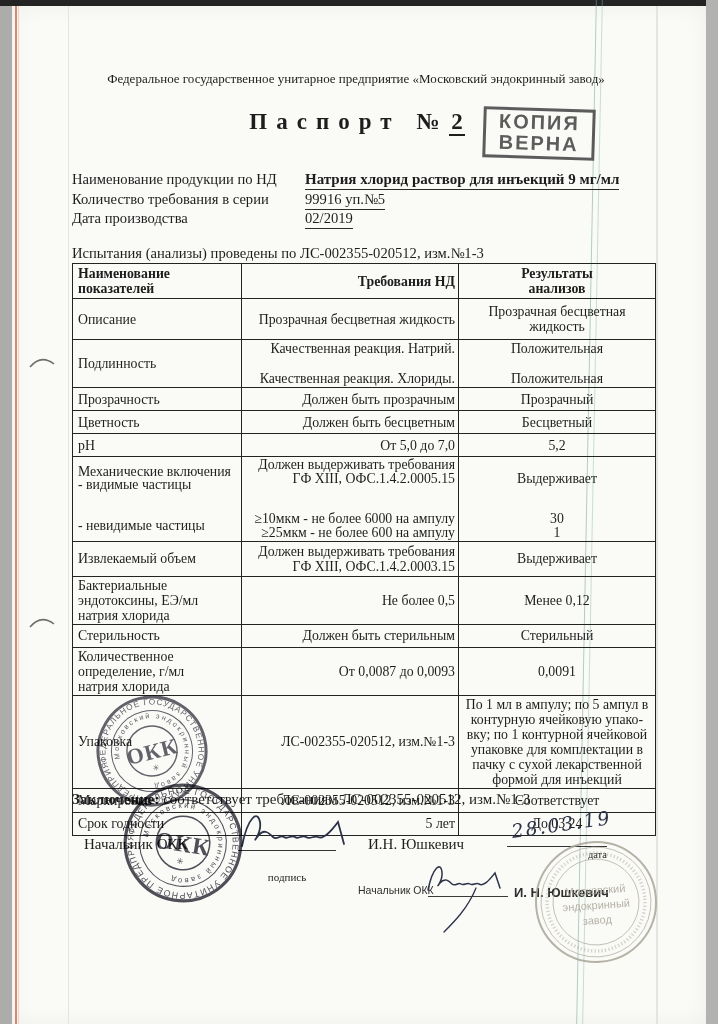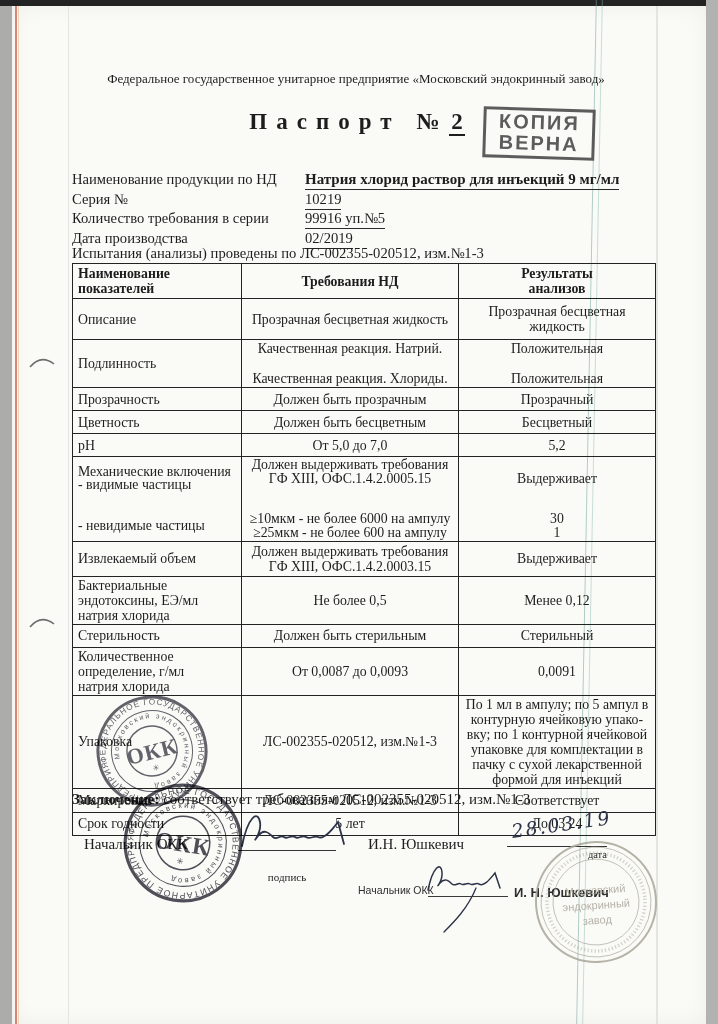--- a/index.html
+++ b/index.html
@@ -98,10 +98,6 @@
       <span class="val b">Натрия хлорид раствор для инъекций 9 мг/мл</span>
     </div>
     <div class="info-row">
-      <span class="lbl">Серия №</span>
-      <span class="val">10219</span>
-    </div>
-    <div class="info-row">
       <span class="lbl">Количество требования в серии</span>
       <span class="val">99916 уп.№5</span>
     </div>

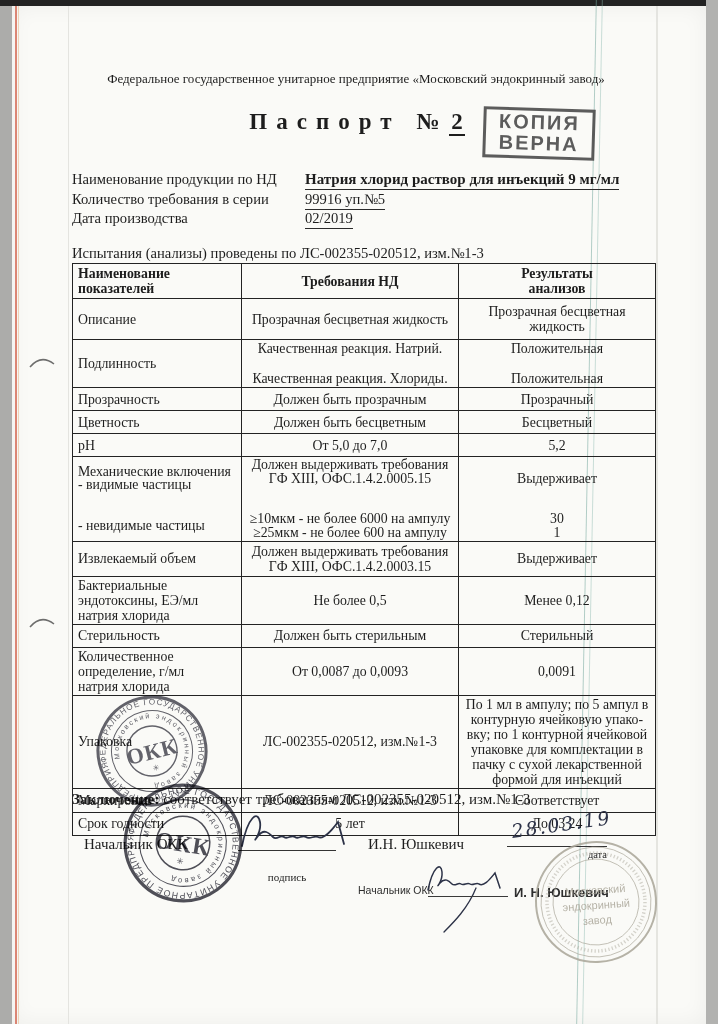--- a/index.html
+++ b/index.html
@@ -35,7 +35,7 @@
   table.qc td,table.qc th{border:1.6px solid #232323;padding:1px 3px;vertical-align:middle;overflow:hidden;}
   table.qc th{font-weight:bold;text-align:center;line-height:16px;}
   table.qc .c-name{width:160px;text-align:left;padding-left:5px;margin-top:24px;}
-  table.qc .c-req{width:210px;text-align:center;}
+  table.qc .c-req{width:210px;text-align:right;}
   table.qc .c-res{width:190px;text-align:center;}
   table.qc span{white-space:pre-line;display:block;line-height:15px;}
   tr.r6 span{line-height:13.6px;}

